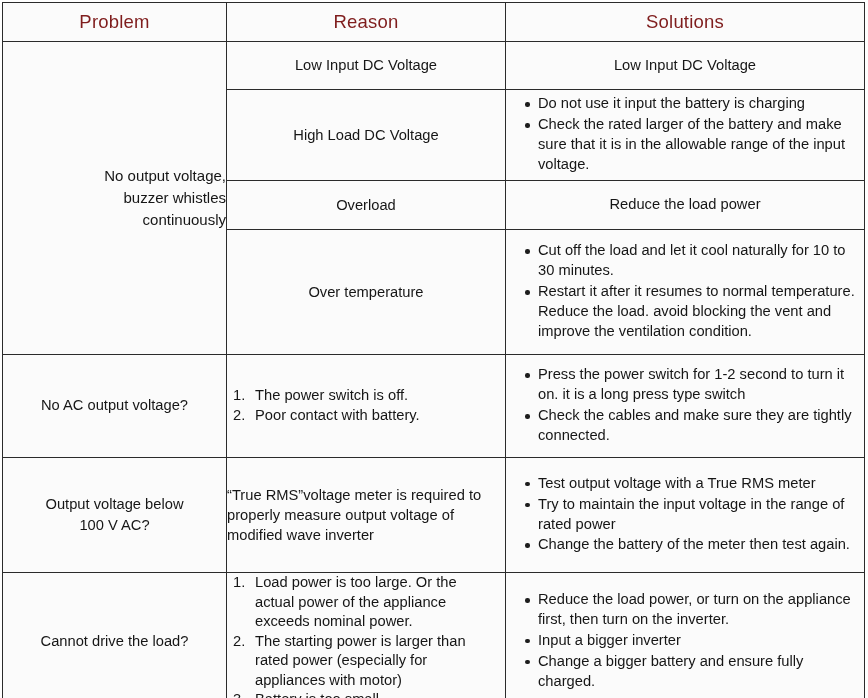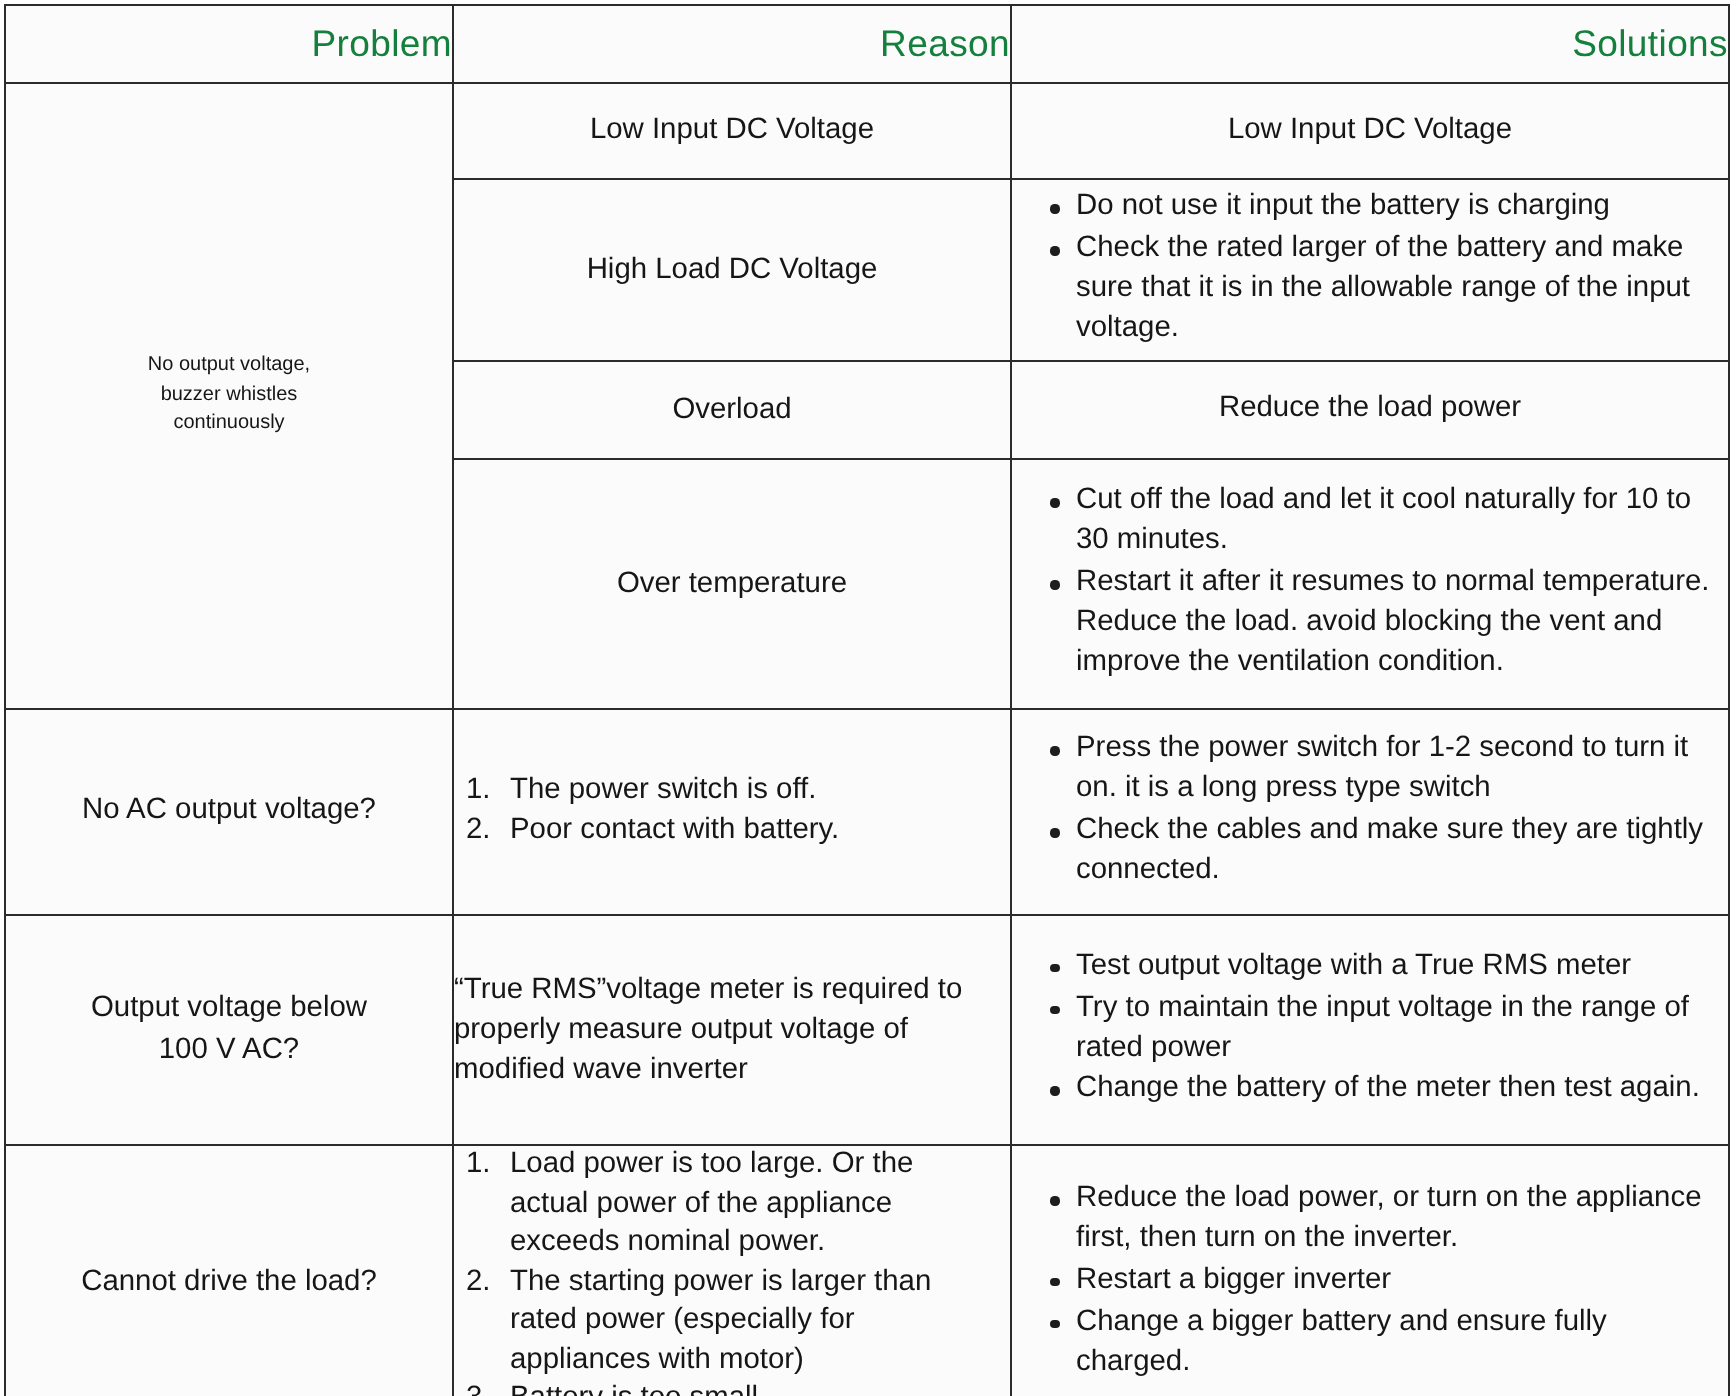--- a/index.html
+++ b/index.html
@@ -51,10 +51,10 @@
   
   .hdr {
     height: 38px;
-    text-align: right;
+    text-align: center;
     font-size: 18.5px;
     letter-spacing: .2px;
-    color: #15803d;
+    color: #7f1d1d;
   }
 
   

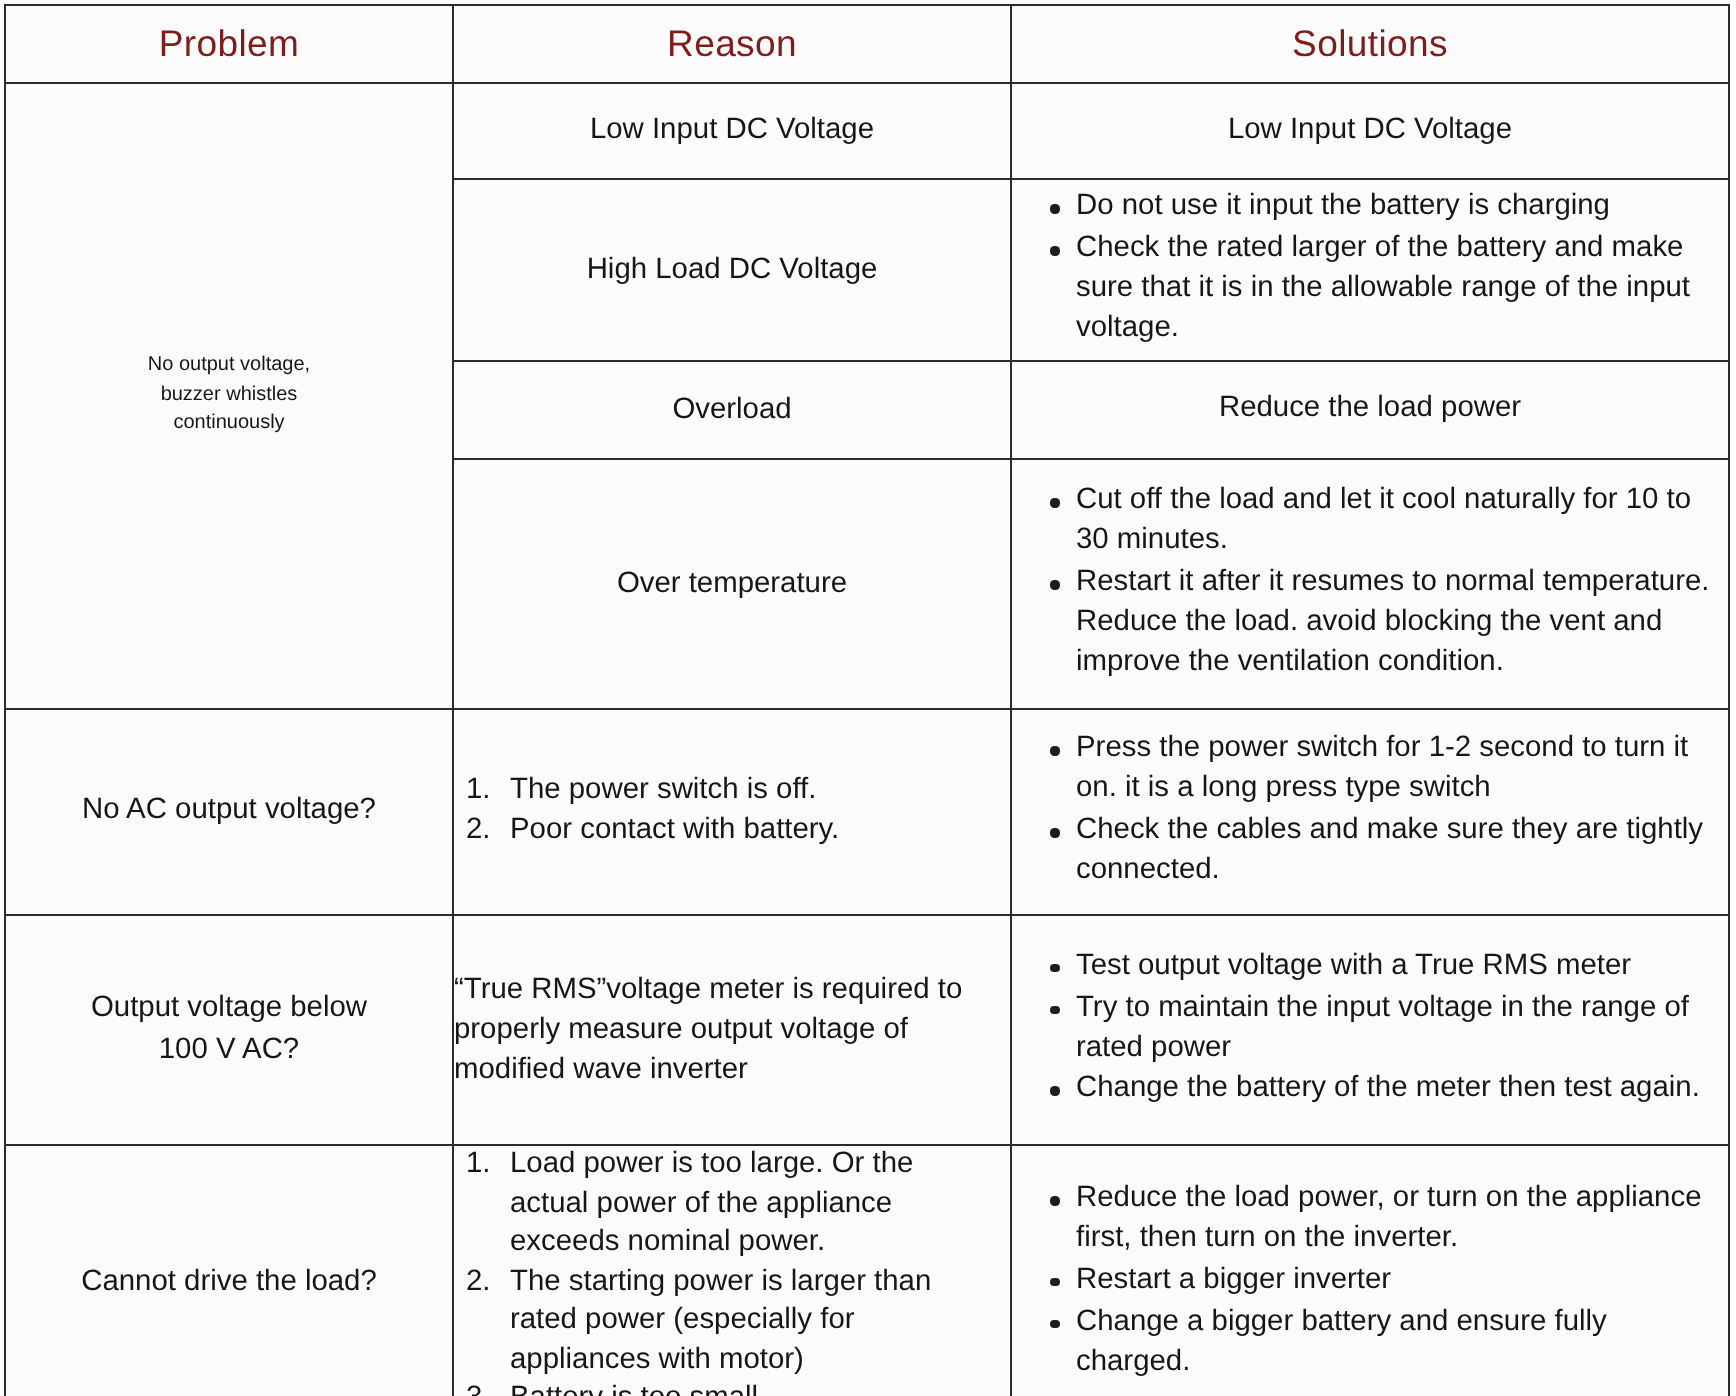--- a/index.html
+++ b/index.html
@@ -67,9 +67,9 @@
 
   .cell-problem-left {
     padding: 4px 14px 4px 16px;
-    font-size: 10px;
+    font-size: 15px;
     line-height: 1.45;
-    text-align: center;
+    text-align: right;
   }
   .cell-problem-ctr {
     padding: 4px 10px;

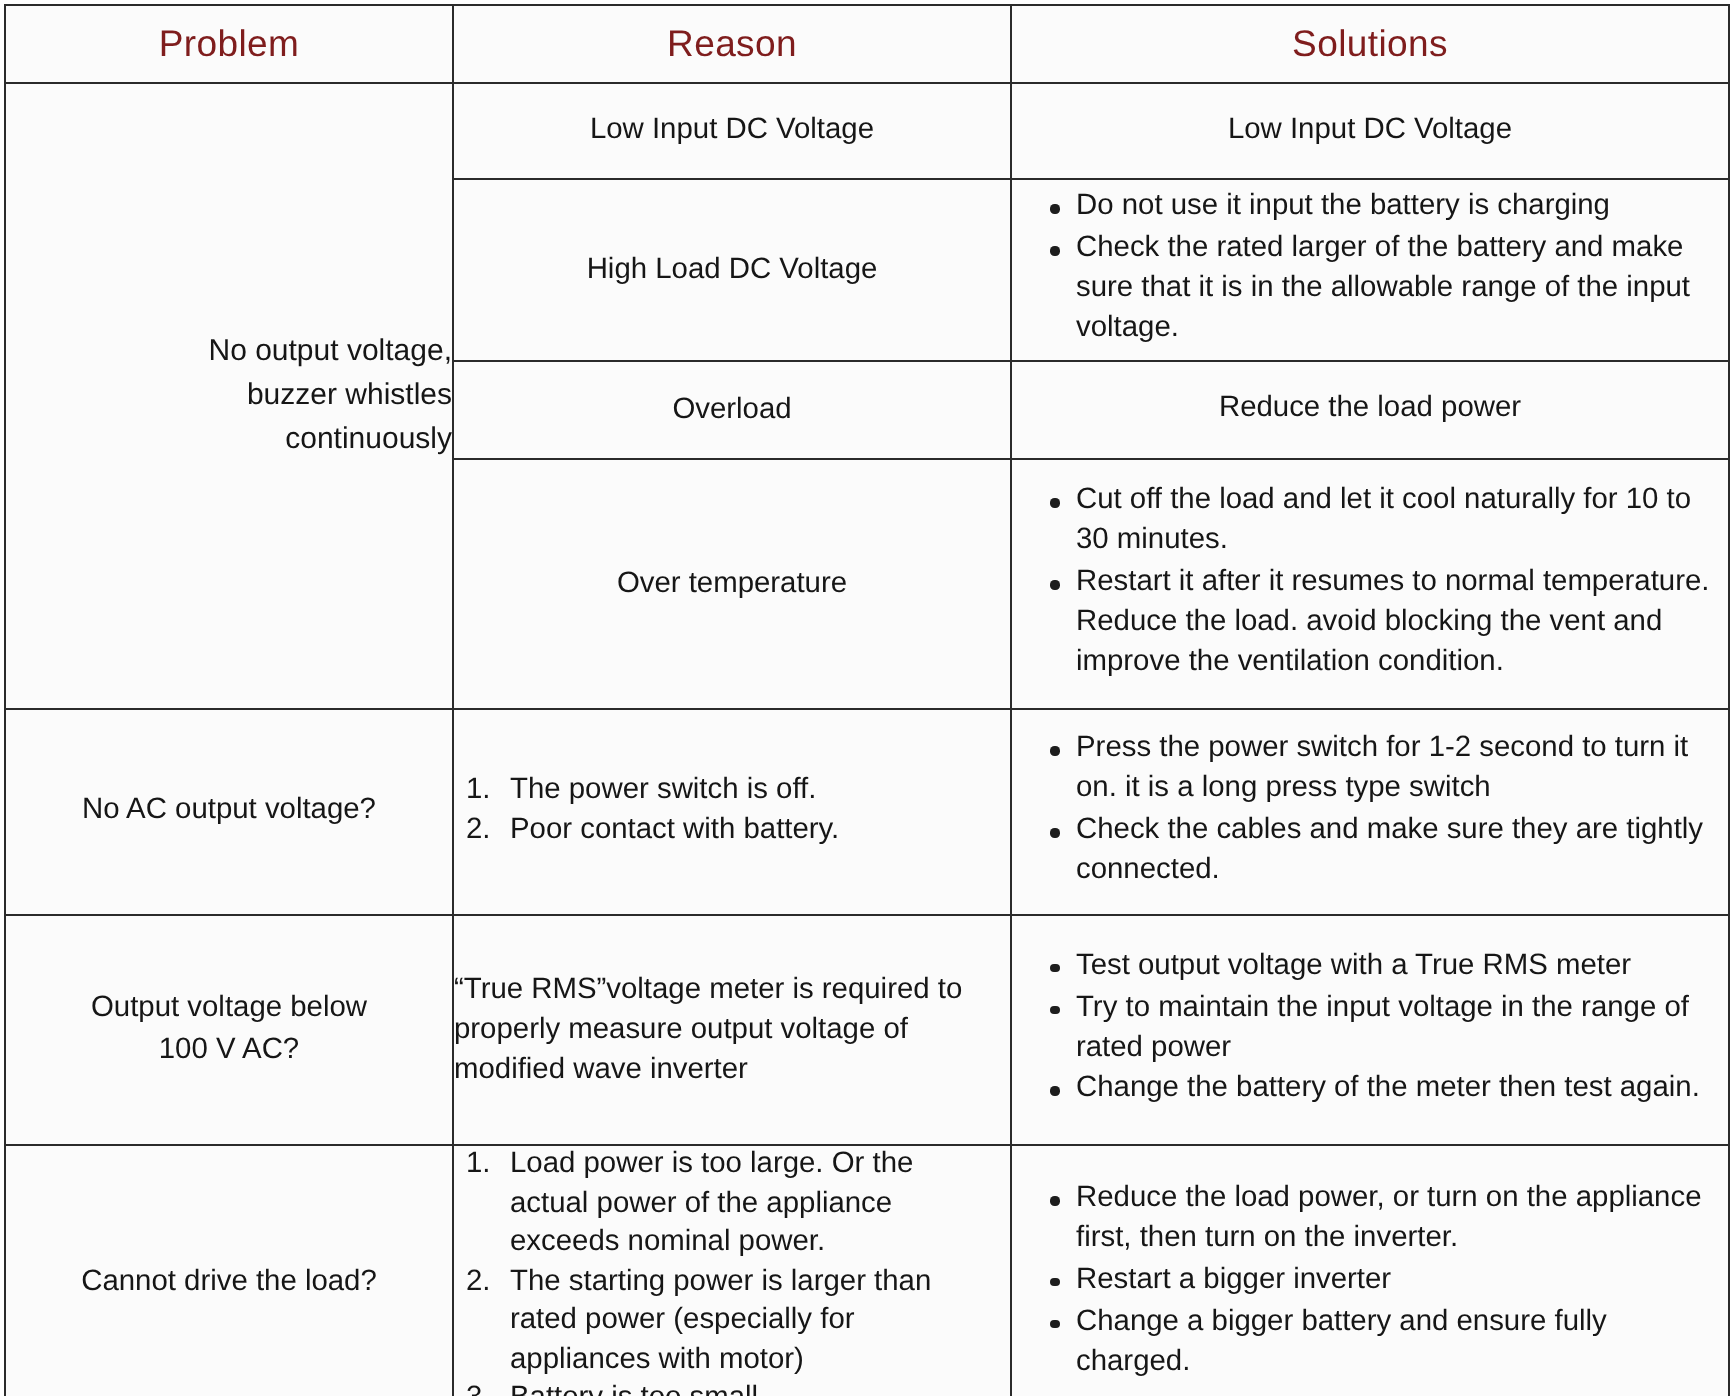--- a/index.html
+++ b/index.html
@@ -246,7 +246,7 @@
         <td class="cell">
           <ul class="bullets">
             <li>Reduce the load power, or turn on the appliance first, then turn on the inverter.</li>
-            <li>Restart a bigger inverter</li>
+            <li>Input a bigger inverter</li>
             <li>Change a bigger battery and ensure fully charged.</li>
           </ul>
         </td>

